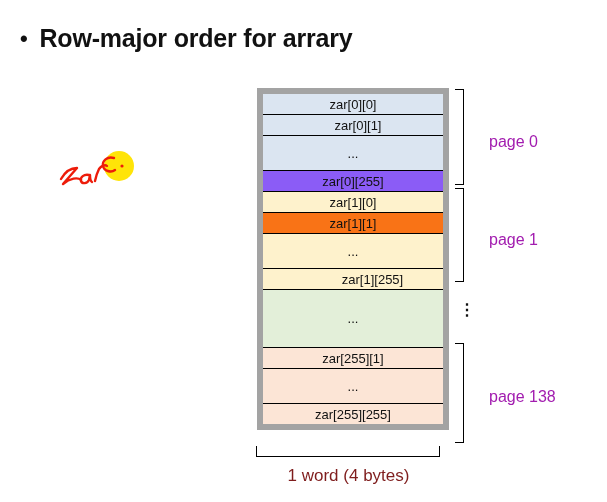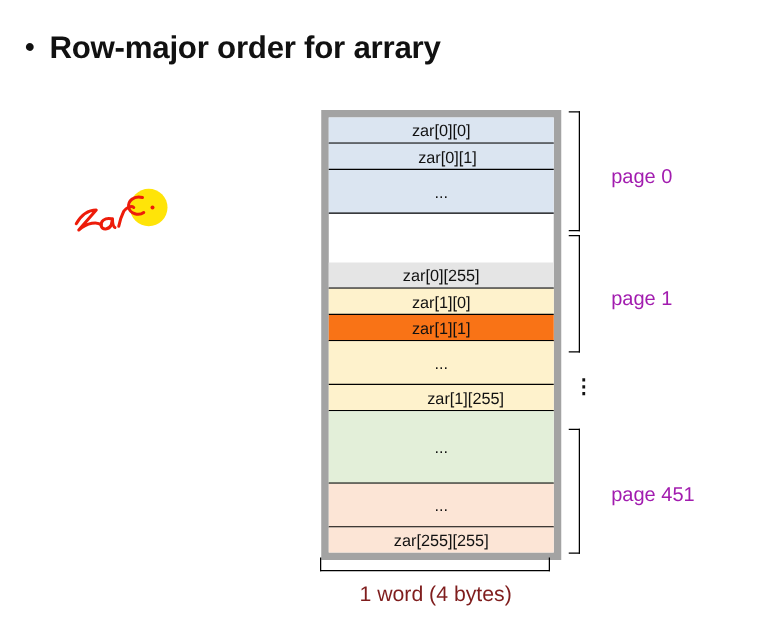--- a/index.html
+++ b/index.html
@@ -108,7 +108,7 @@
       <div class="cell" style="background: rgb(219, 229, 241);">zar[0][0]</div>
       <div class="cell" style="background: rgb(219, 229, 241); padding-left: 10px;">zar[0][1]</div>
       <div class="cell tall" style="background: rgb(219, 229, 241);">...</div>
-      <div class="cell" style="background: #e5e5e5; margin-top: 39px;">zar[0][255]</div>
+      <div class="cell" style="background: #8b5cf6;">zar[0][255]</div>
       <div class="cell" style="background: rgb(254, 242, 204);">zar[1][0]</div>
       <div class="cell" style="background: #f97316;">zar[1][1]</div>
       <div class="cell tall" style="background: rgb(254, 242, 204);">...</div>

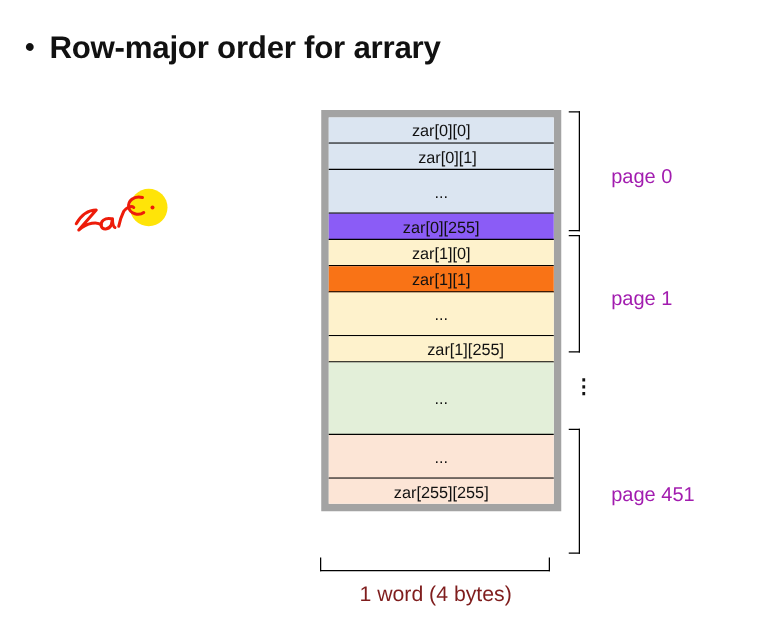--- a/index.html
+++ b/index.html
@@ -114,6 +114,7 @@
       <div class="cell tall" style="background: rgb(254, 242, 204);">...</div>
       <div class="cell" style="background: rgb(254, 242, 204); padding-left: 39px;">zar[1][255]</div>
       <div class="cell xtall" style="background: rgb(227, 239, 217);">...</div>
+      <div class="cell" style="background: rgb(252, 229, 214);">zar[255][1]</div>
       <div class="cell tall" style="background: rgb(252, 229, 214);">...</div>
       <div class="cell" style="background: rgb(252, 229, 214);">zar[255][255]</div>
     </div>

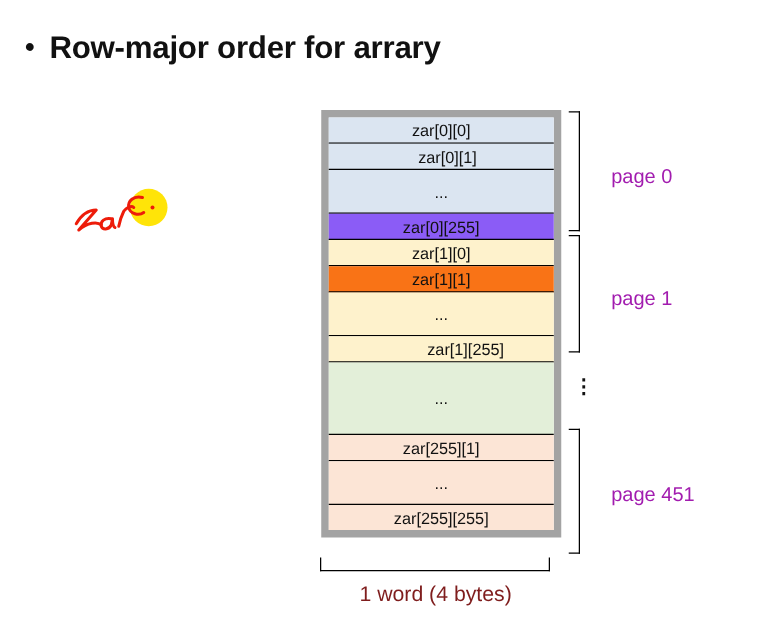--- a/index.html
+++ b/index.html
@@ -125,7 +125,7 @@
 
   <div class="page-label l-page0">page 0</div>
   <div class="page-label l-page1">page 1</div>
-  <div class="page-label l-page255">page 451</div>
+  <div class="page-label l-page255">page 138</div>
 
   <div class="v-ellipsis">⋮</div>
 

